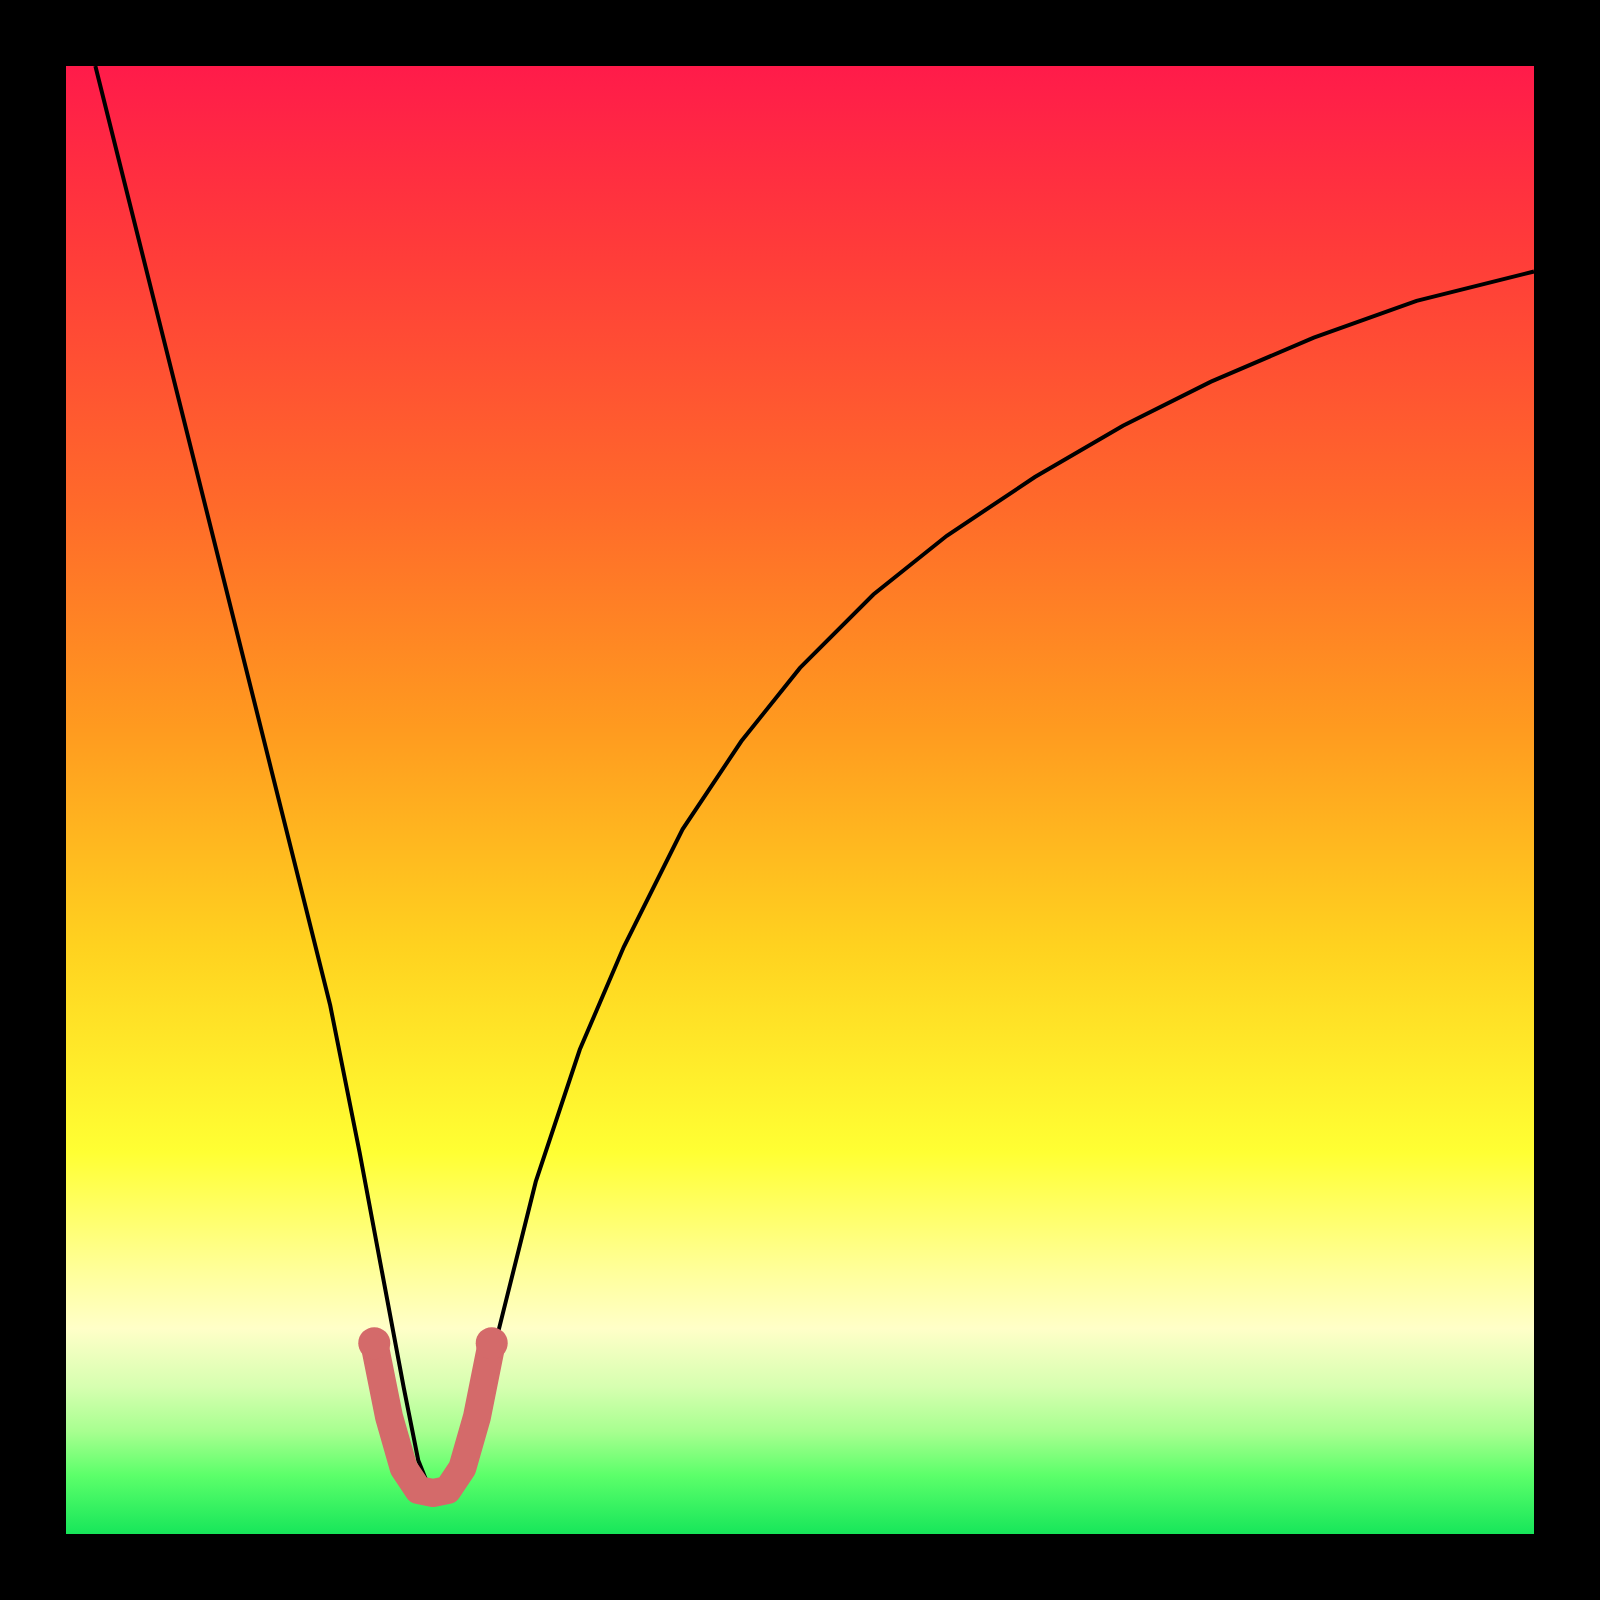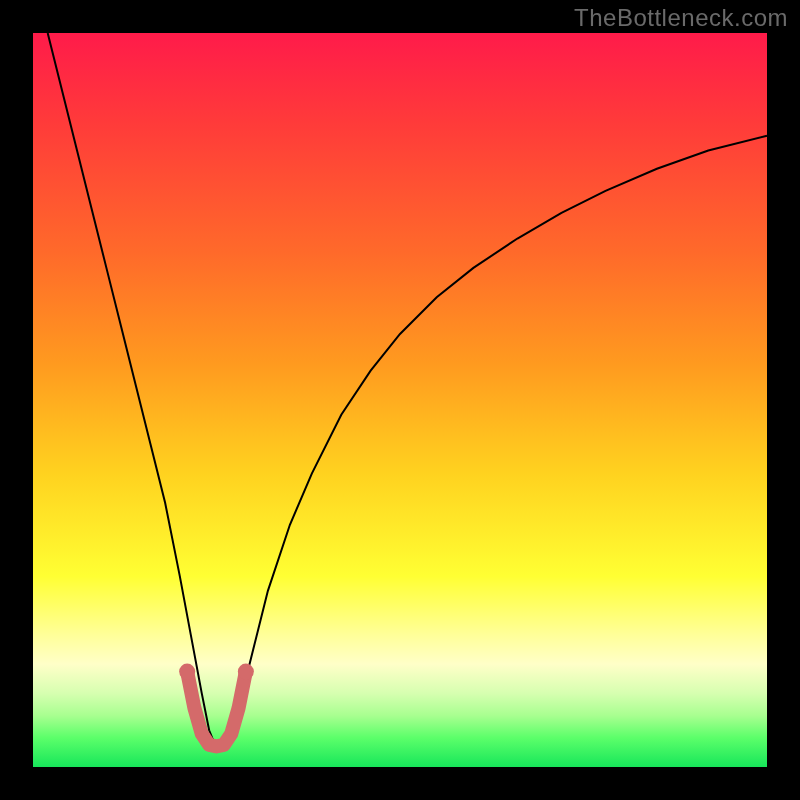--- a/index.html
+++ b/index.html
@@ -35,7 +35,6 @@
 <body>
 
 <div class="frame">
-  <div class="watermark">TheBottleneck.com</div>
   <svg id="chart-svg" width="800" height="800" viewBox="0 0 800 800">
     <defs>
       <linearGradient id="bg-grad" x1="0" y1="0" x2="0" y2="1">

